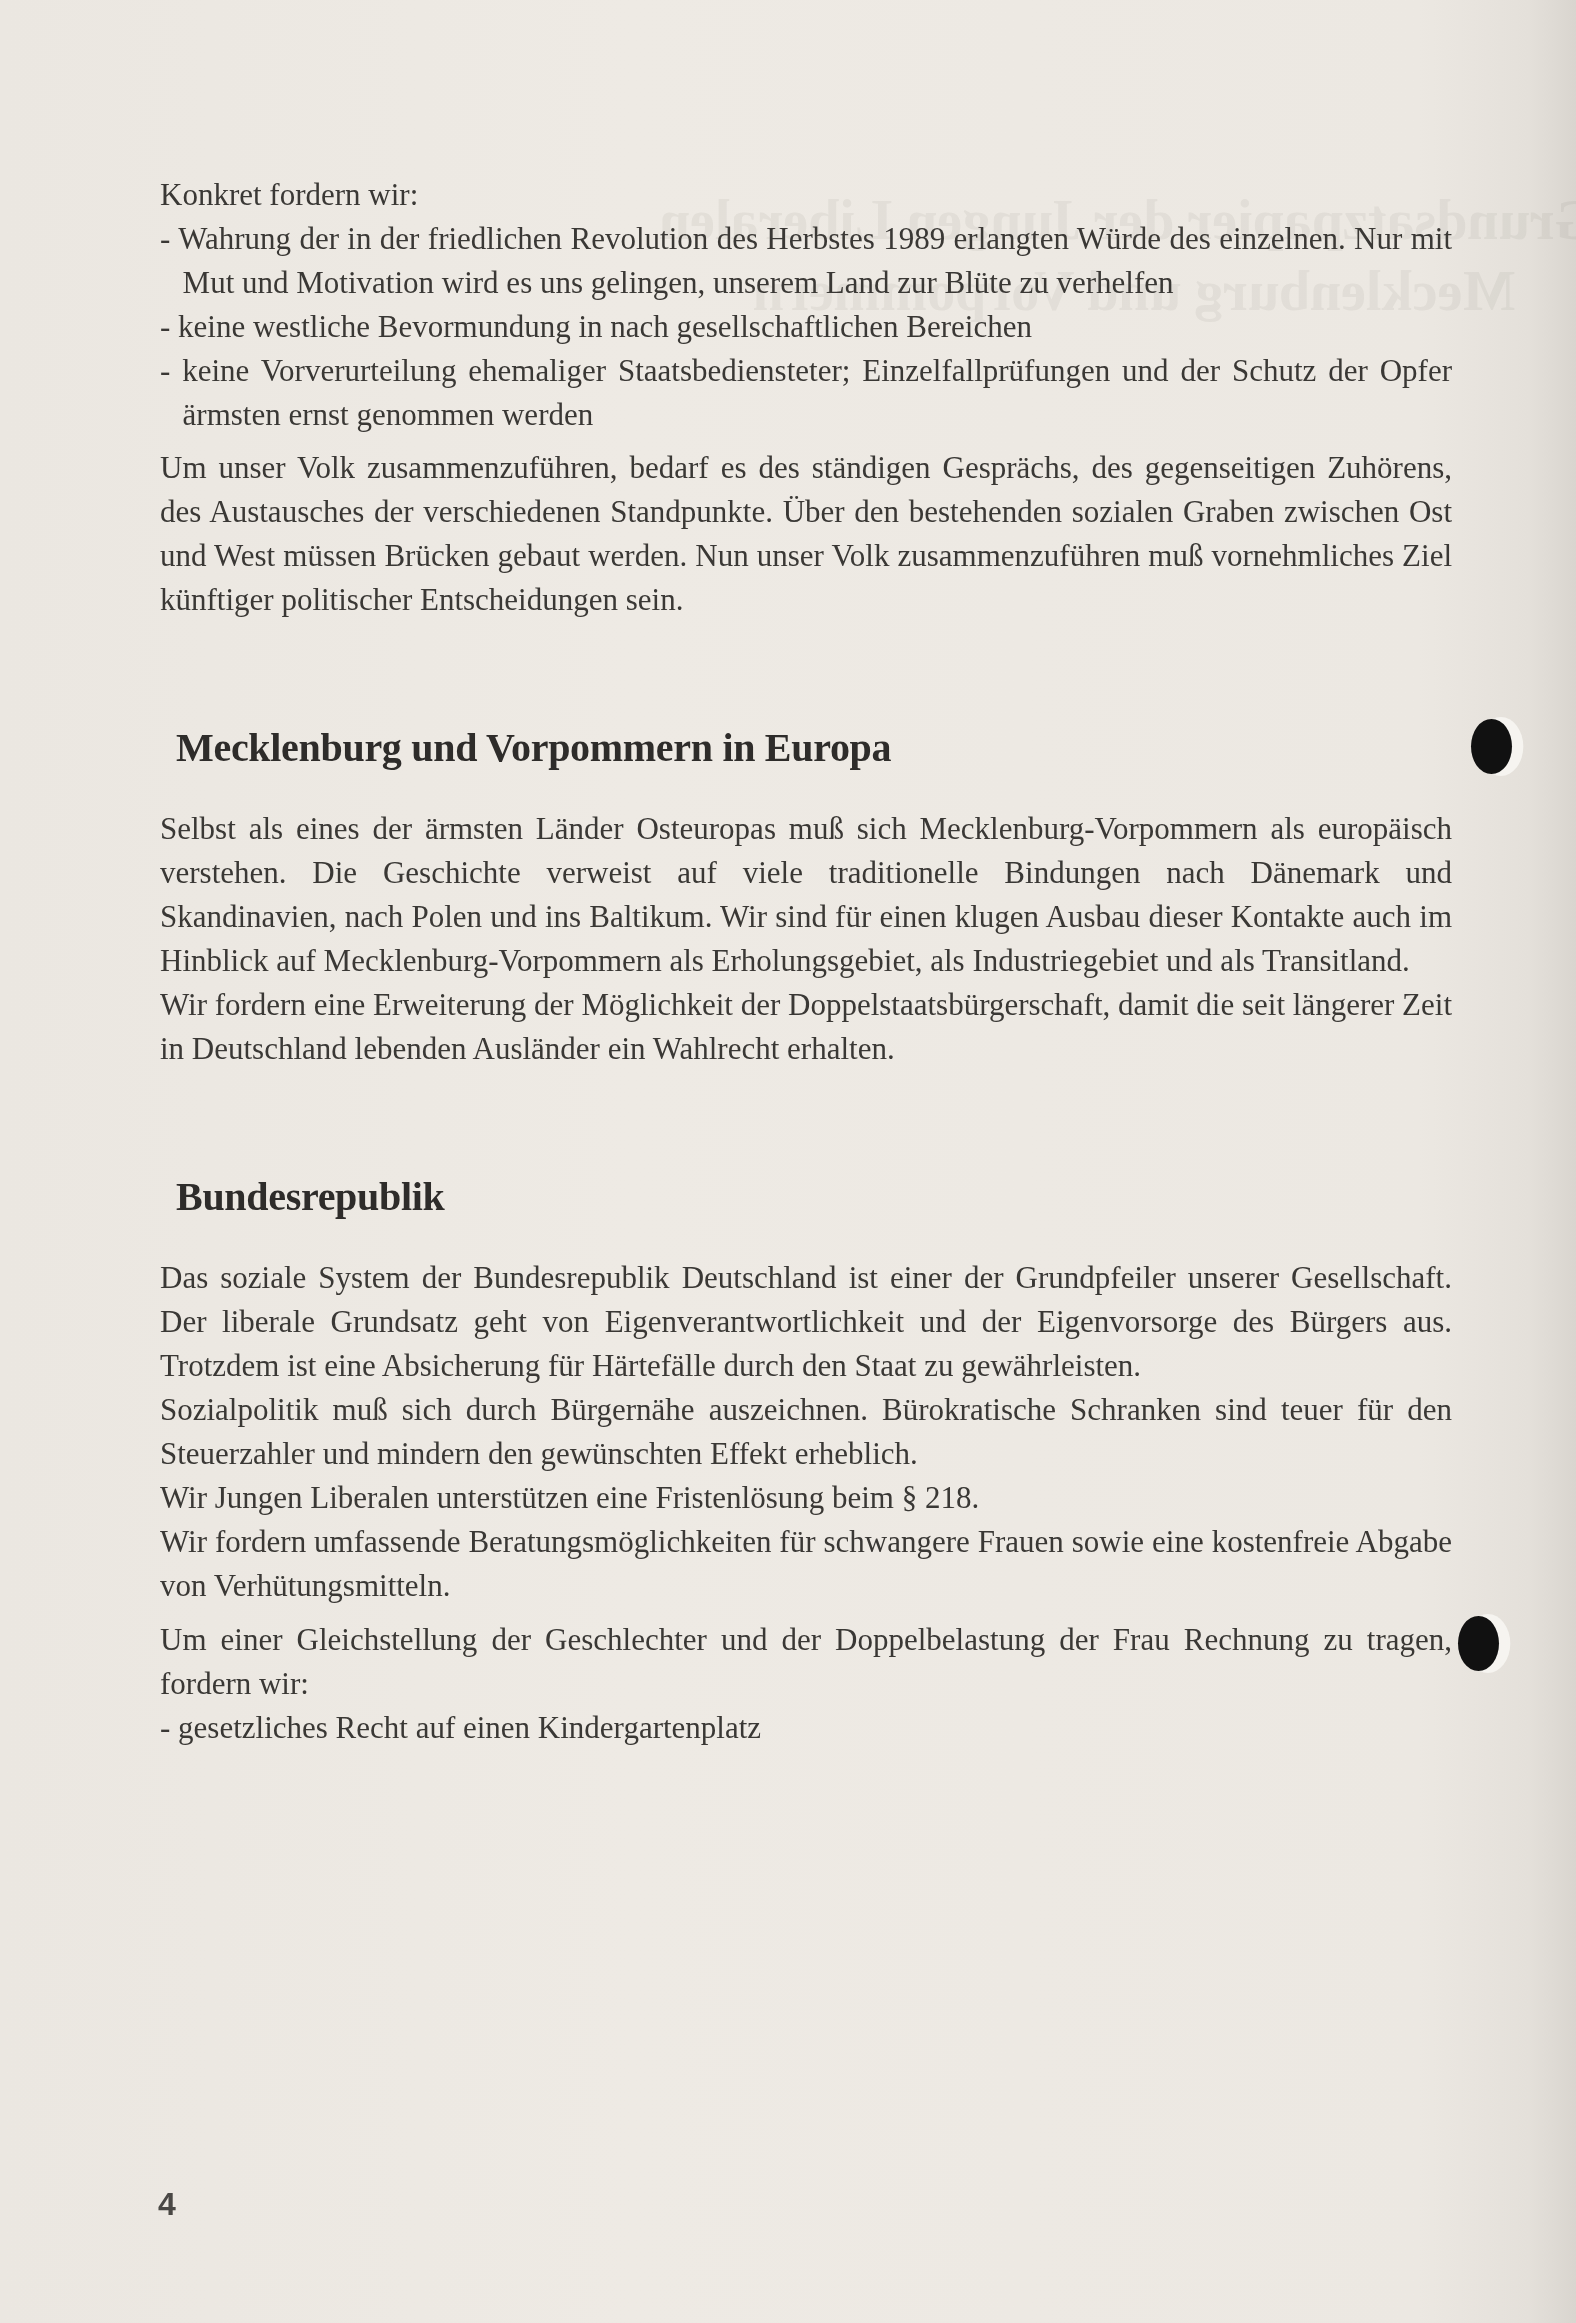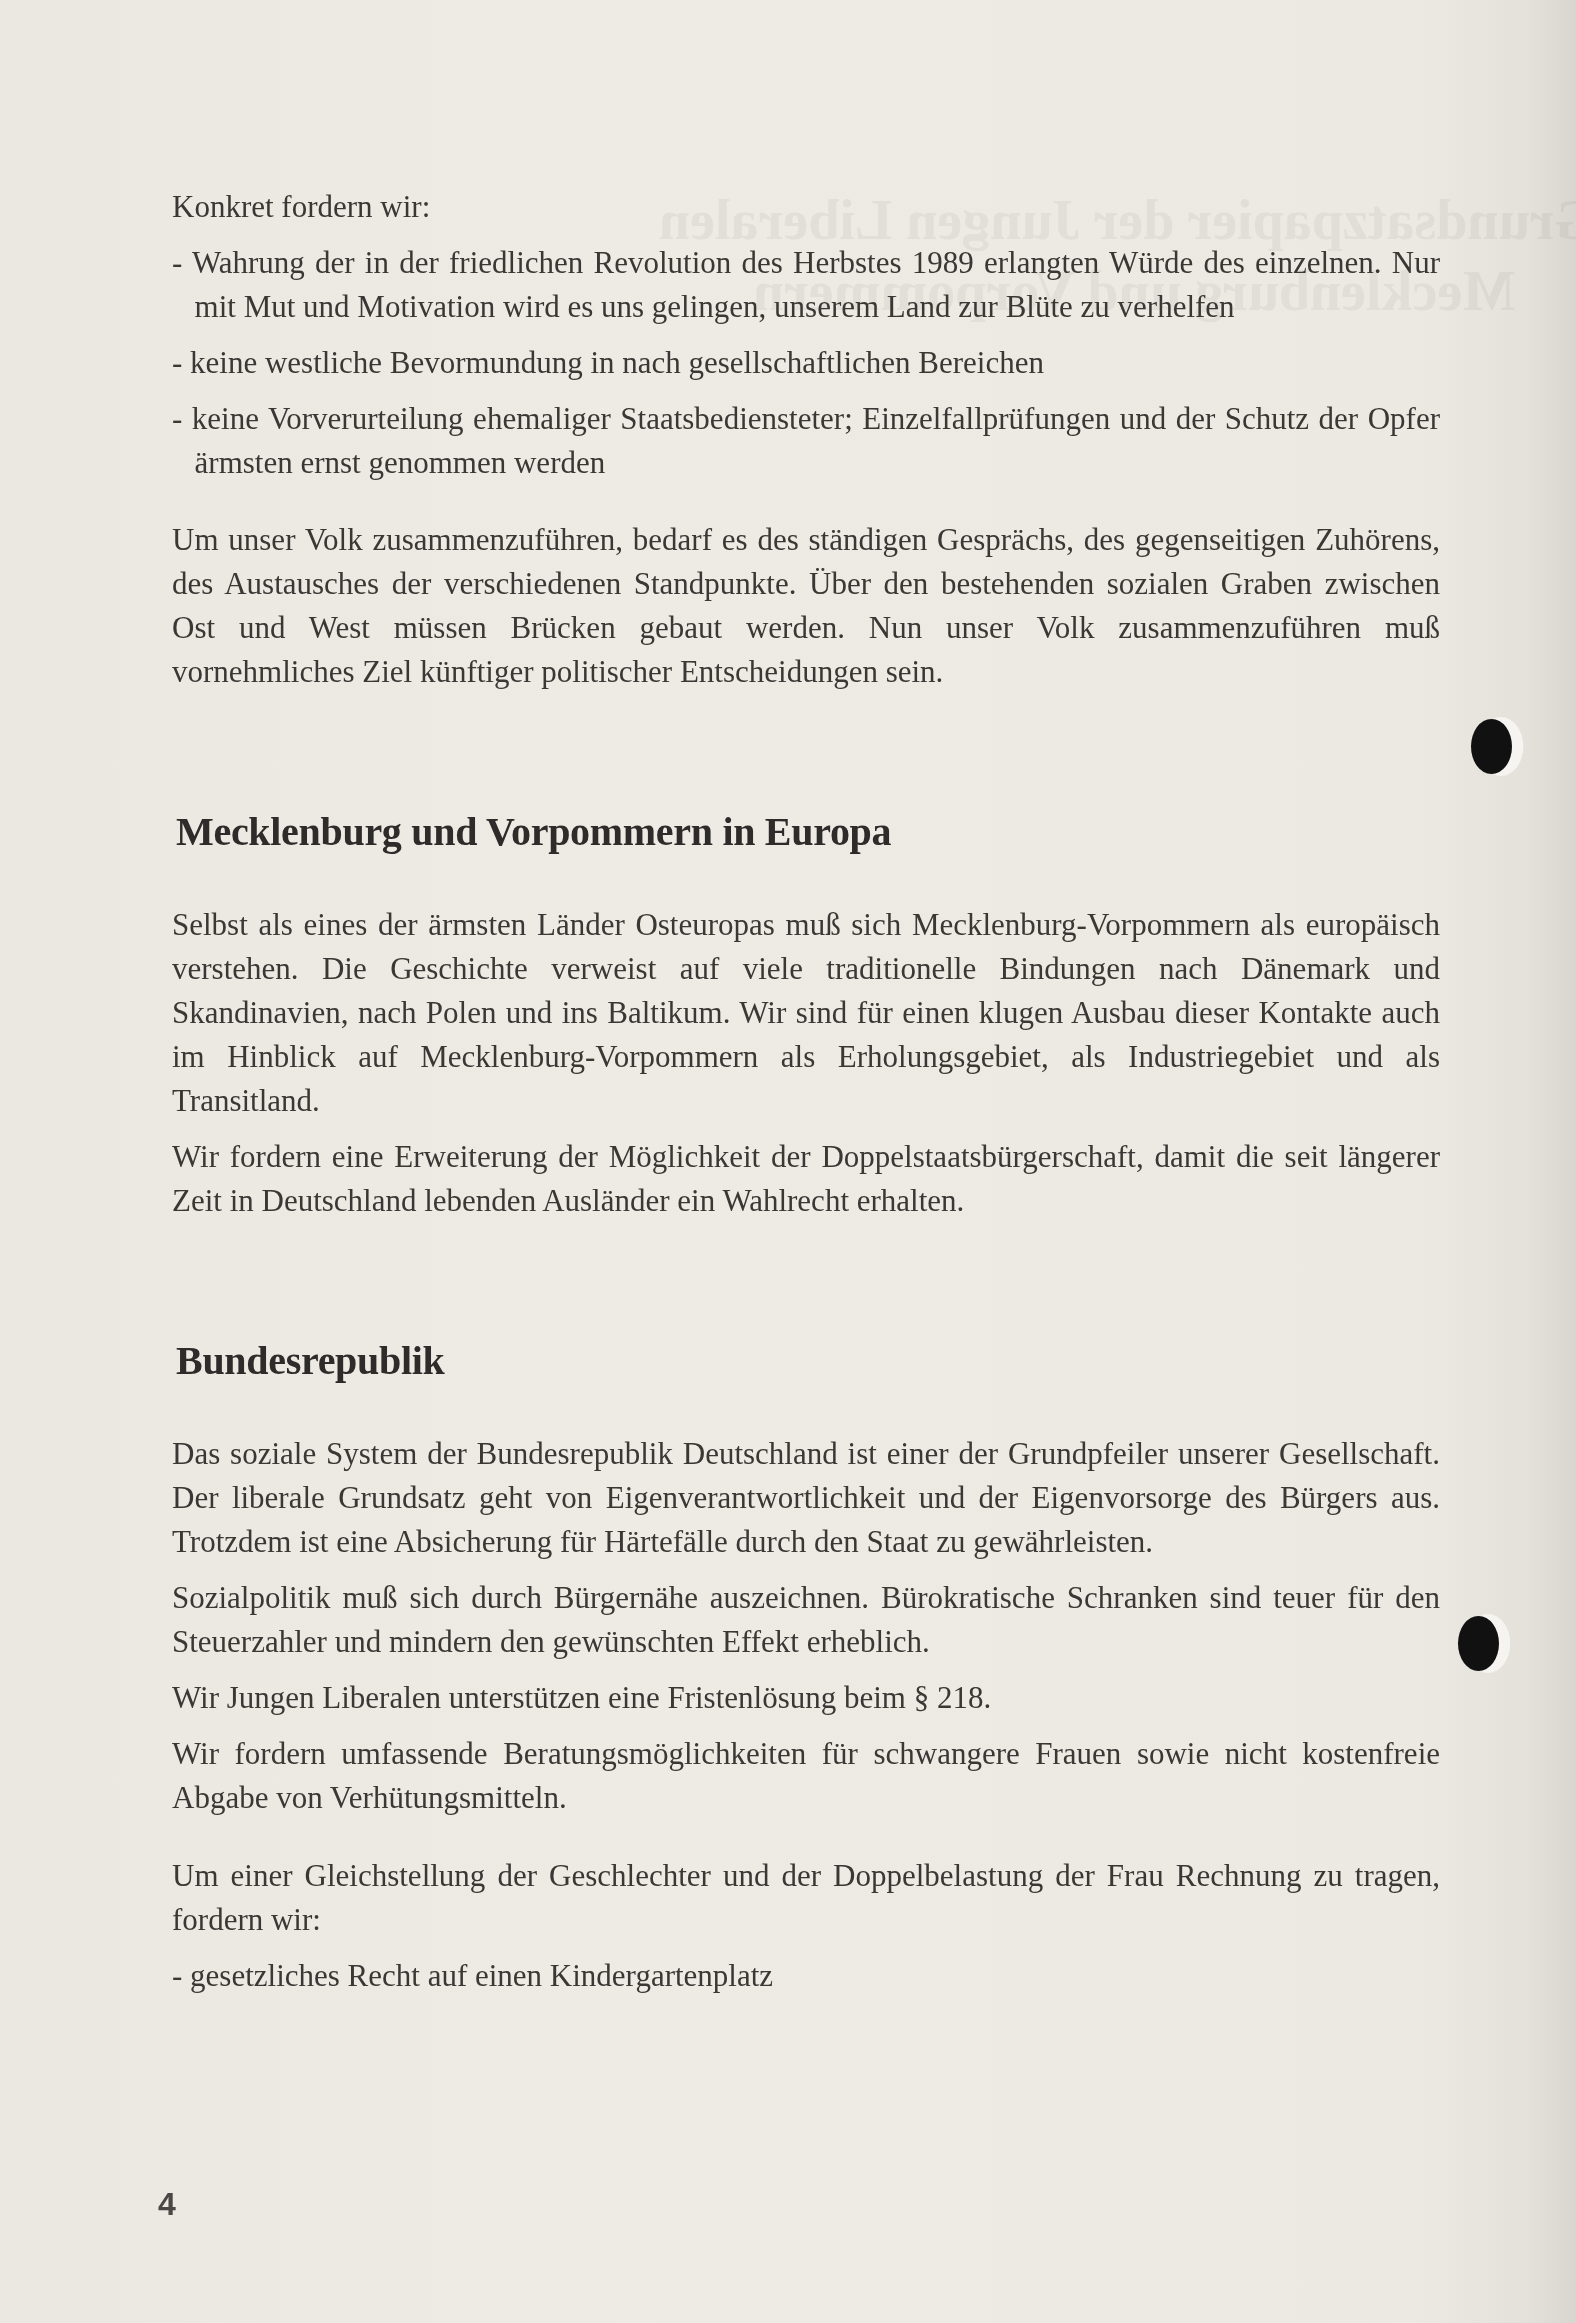--- a/index.html
+++ b/index.html
@@ -23,7 +23,7 @@
       font-size: 31px; line-height: 44px;
       text-align: justify;
     }
-    .content p { margin: 12px; }
+    .content p { margin: 0; }
     .gap-s { height: 9.4px; }
     .gap-l { height: 83px; }
     .gap-h { height: 17px; }

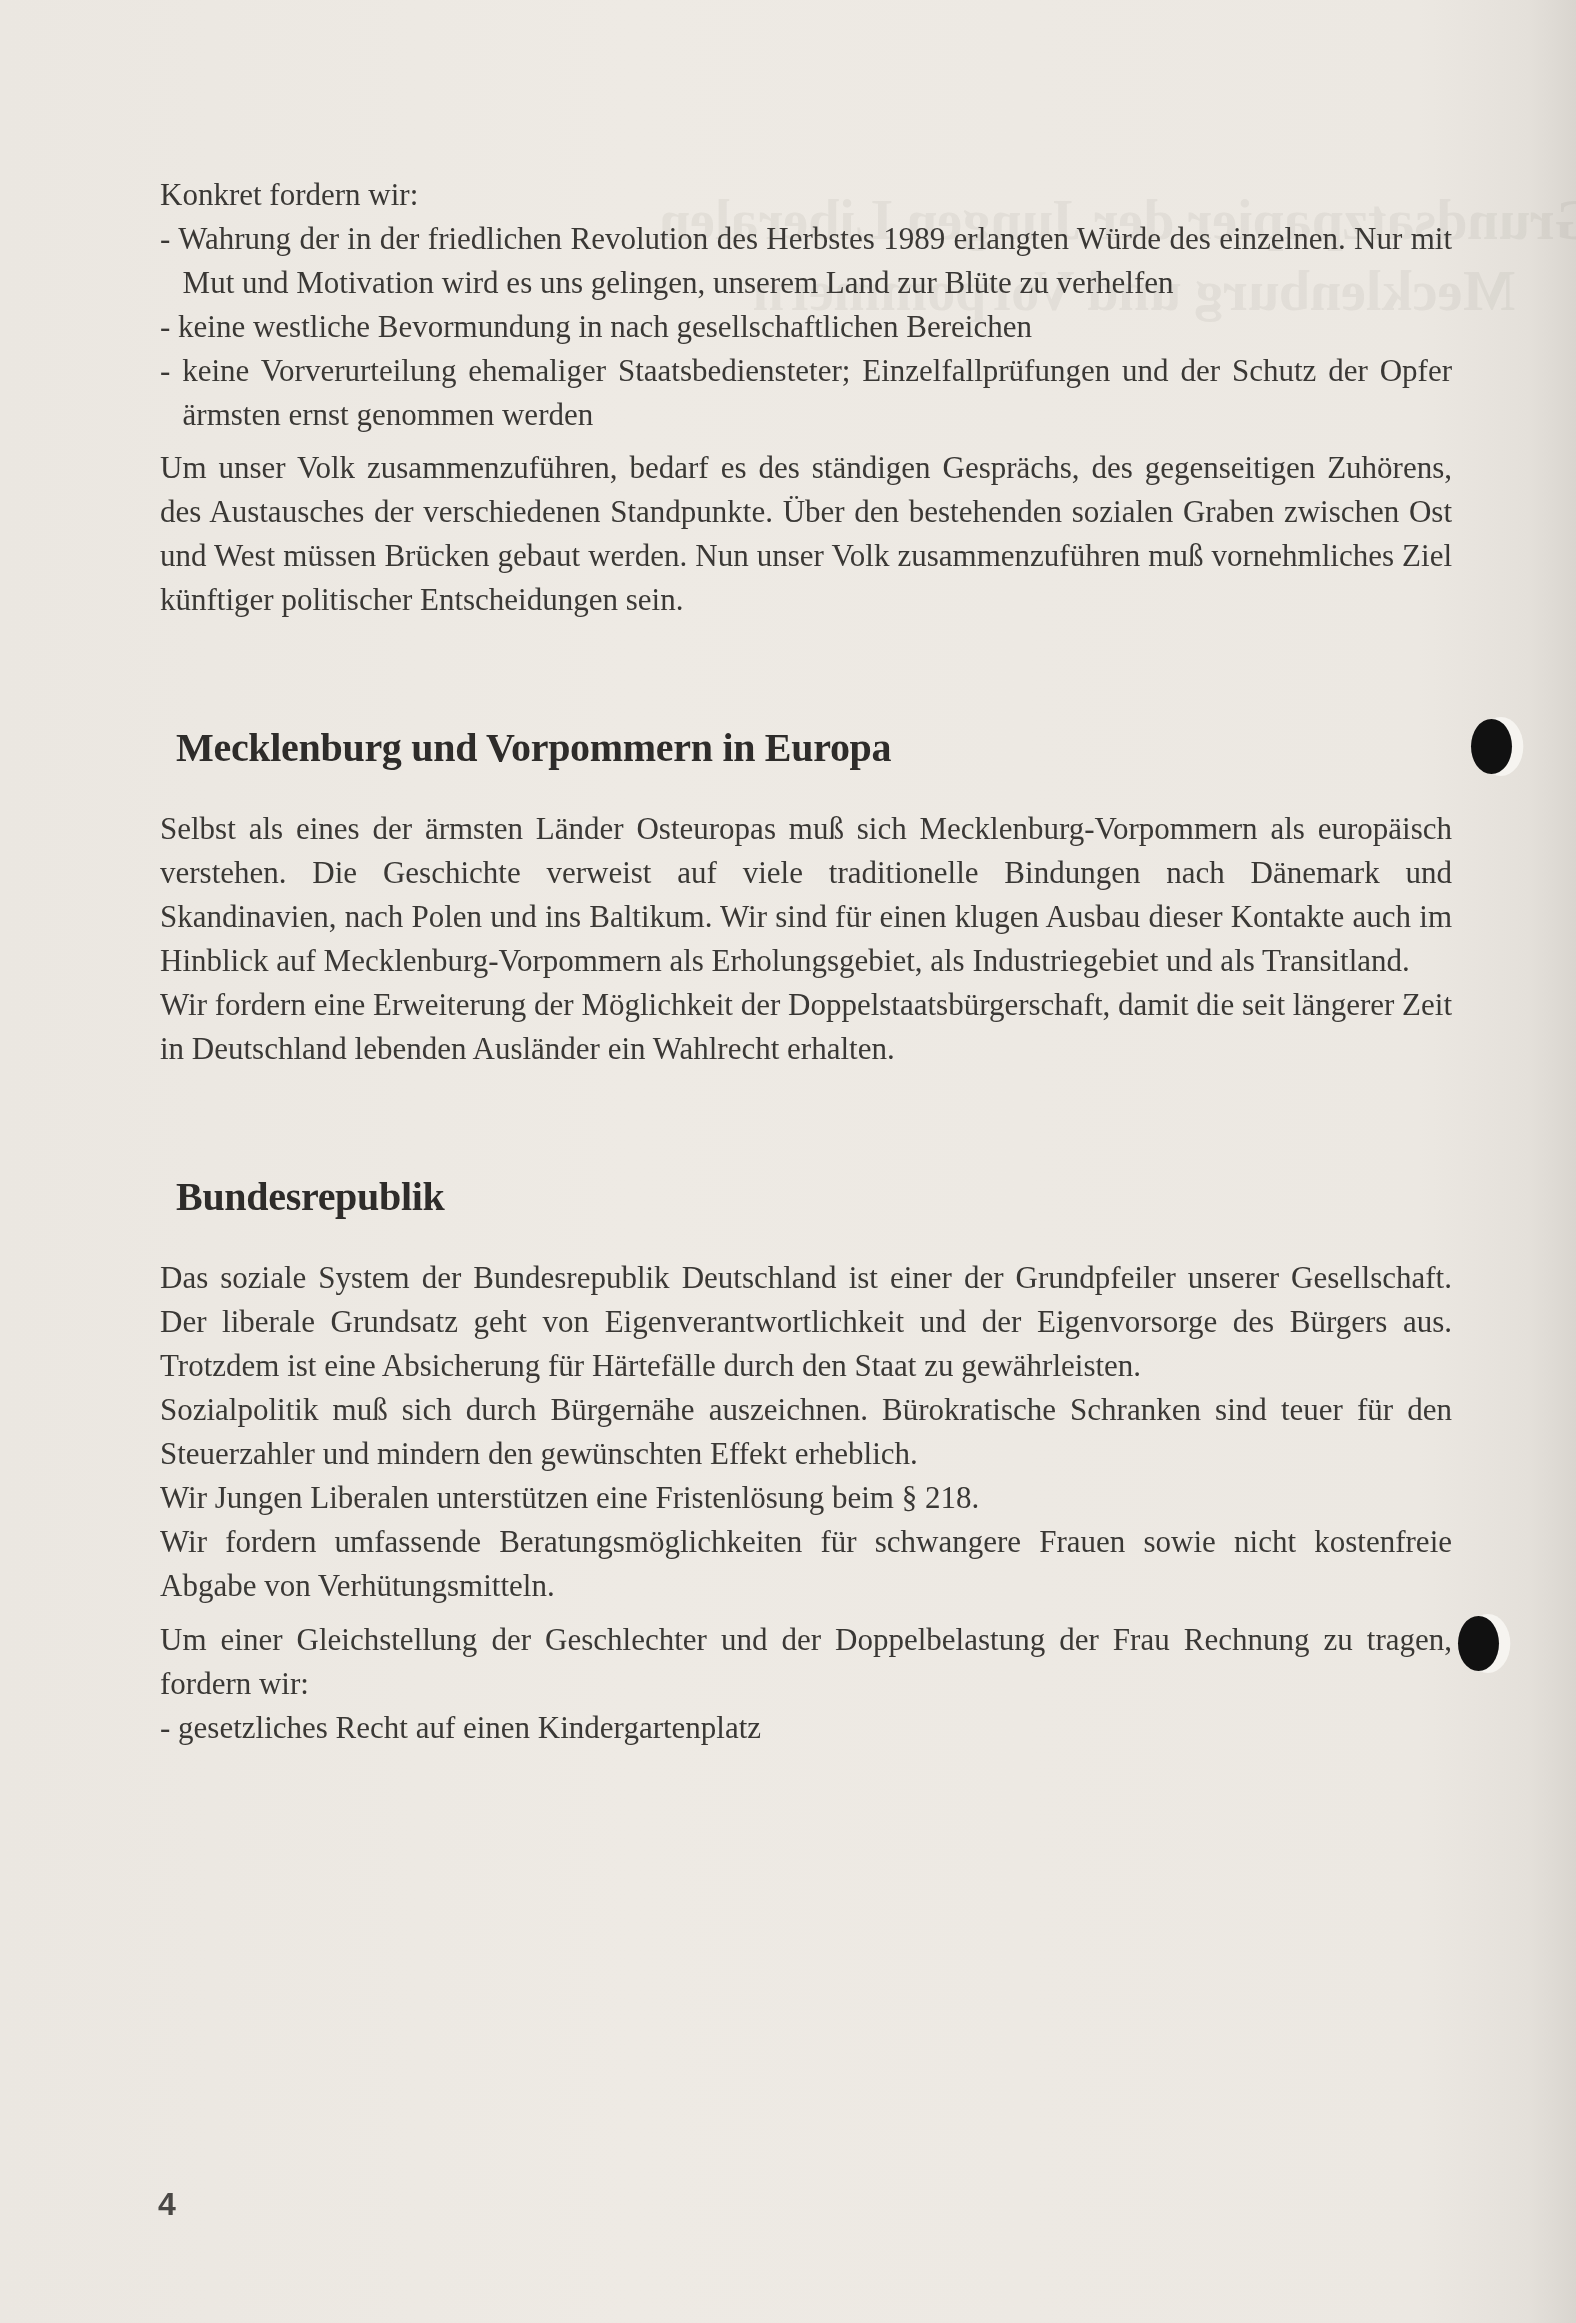--- a/index.html
+++ b/index.html
@@ -71,7 +71,7 @@
     <p>Das soziale System der Bundesrepublik Deutschland ist einer der Grundpfeiler unserer Gesellschaft. Der liberale Grundsatz geht von Eigenverantwortlichkeit und der Eigenvorsorge des Bürgers aus. Trotzdem ist eine Absicherung für Härtefälle durch den Staat zu gewährleisten.</p>
     <p>Sozialpolitik muß sich durch Bürgernähe auszeichnen. Bürokratische Schranken sind teuer für den Steuerzahler und mindern den gewünschten Effekt erheblich.</p>
     <p>Wir Jungen Liberalen unterstützen eine Fristenlösung beim § 218.</p>
-    <p>Wir fordern umfassende Beratungsmöglichkeiten für schwangere Frauen sowie nicht kostenfreie Abgabe von Verhütungsmitteln.</p>
+    <p>Wir fordern umfassende Beratungsmöglichkeiten für schwangere Frauen sowie eine kostenfreie Abgabe von Verhütungsmitteln.</p>
     <div class="gap-s"></div>
     <p>Um einer Gleichstellung der Geschlechter und der Doppelbelastung der Frau Rechnung zu tragen, fordern wir:</p>
     <p class="item">- gesetzliches Recht auf einen Kindergartenplatz</p>

